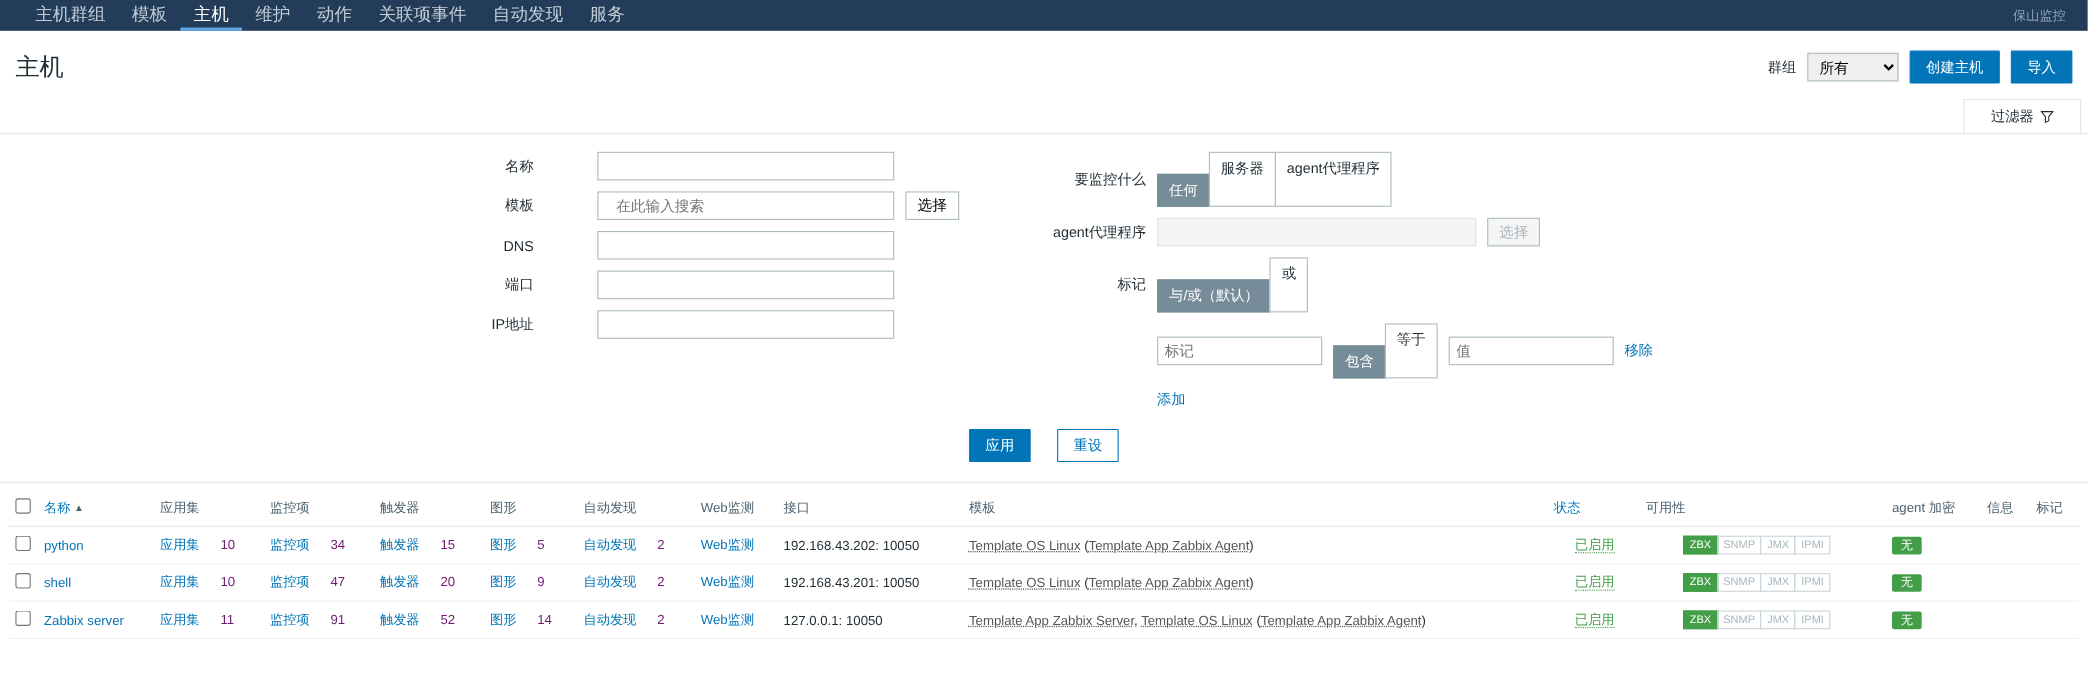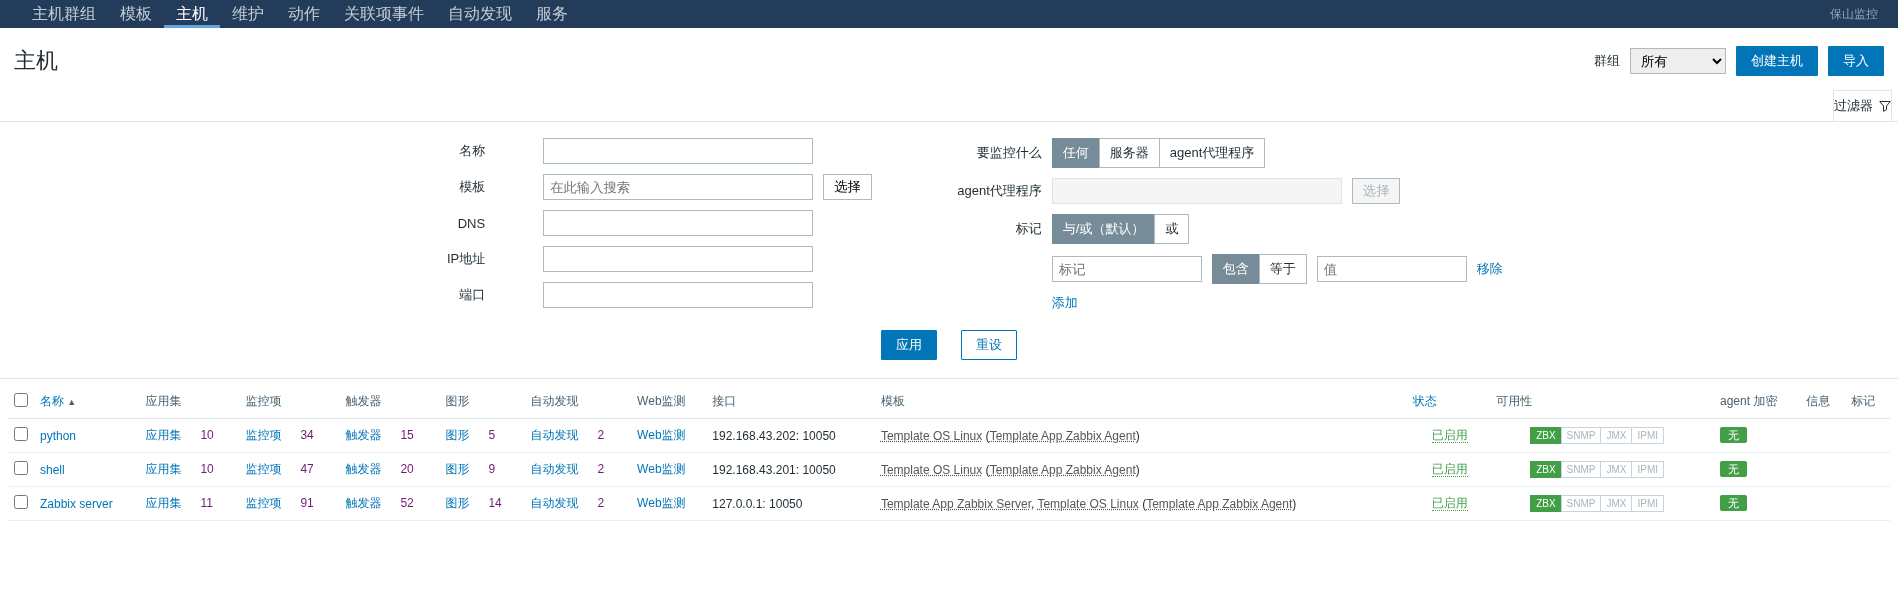--- a/index.html
+++ b/index.html
@@ -12,7 +12,7 @@
 .page-title { font-size: 22px; font-weight: normal; }
 .header-actions { margin-left: auto; display: flex; align-items: center; gap: 10px; }
 .group-label { font-size: 13px; }
-select { height: 26px; border: 1px solid #acbbc2; padding: 0 6px; width: 96px; }
+select { height: 26px; border: 1px solid #acbbc2; padding: 0 6px; width: 83px; }
 .btn { display: inline-block; padding: 5px 14px; border: 1px solid #0275b8; background: #0275b8; color: #fff; cursor: pointer; font-size: 13px; border-radius: 1px; }
 .btn-outline { background: #fff; color: #0275b8; border: 1px solid #0275b8; }
 .filter-tab-row { display: flex; justify-content: flex-end; border-bottom: 1px solid #dfe4e7; padding-right: 6px; }

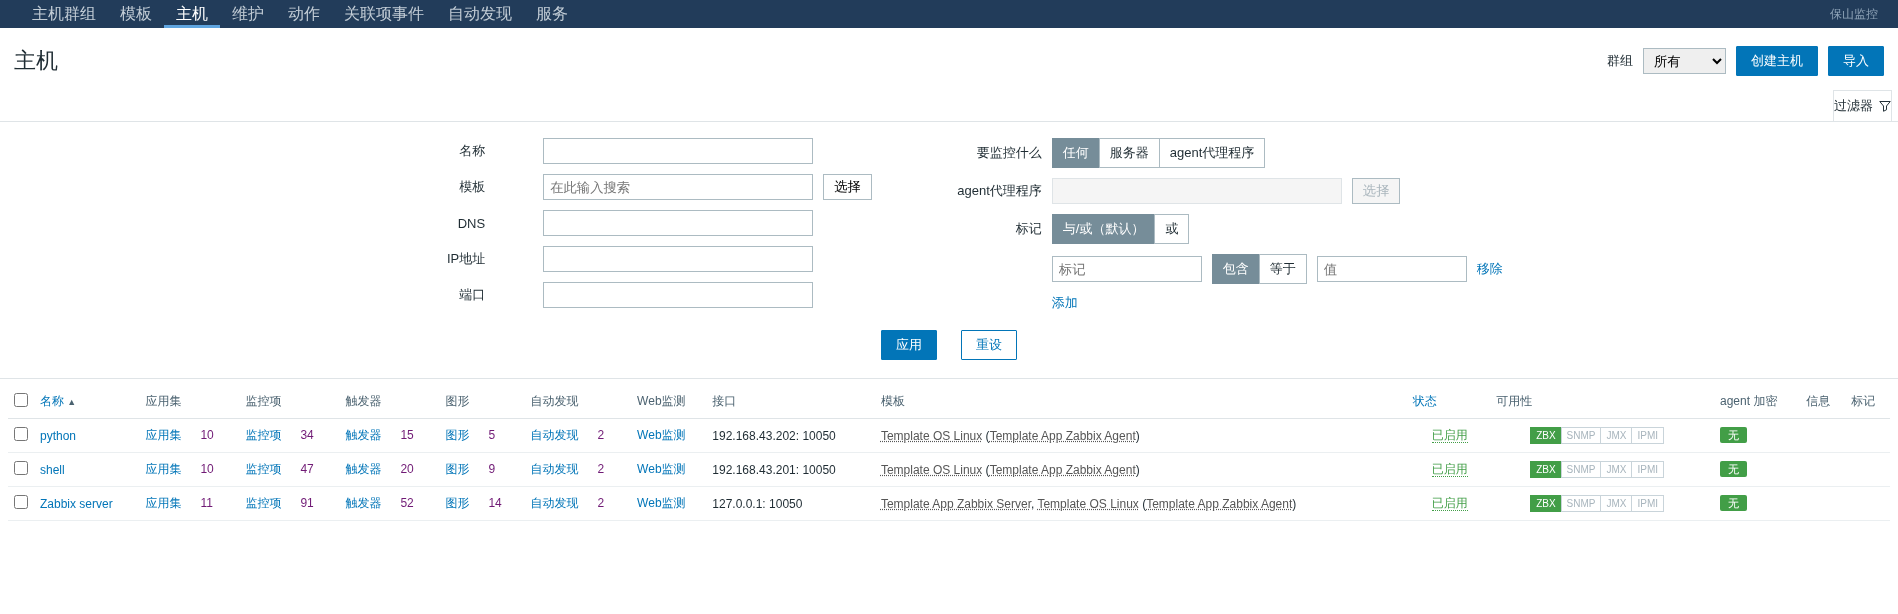--- a/index.html
+++ b/index.html
@@ -16,7 +16,7 @@
 .btn { display: inline-block; padding: 5px 14px; border: 1px solid #0275b8; background: #0275b8; color: #fff; cursor: pointer; font-size: 13px; border-radius: 1px; }
 .btn-outline { background: #fff; color: #0275b8; border: 1px solid #0275b8; }
 .filter-tab-row { display: flex; justify-content: flex-end; border-bottom: 1px solid #dfe4e7; padding-right: 6px; }
-.filter-tab { border: 1px solid #dfe4e7; border-bottom: none; padding: 6px 0; display: flex; align-items: center; gap: 6px; cursor: pointer; background: #fff; }
+.filter-tab { border: 1px solid #dfe4e7; border-bottom: none; padding: 6px 24px; display: flex; align-items: center; gap: 6px; cursor: pointer; background: #fff; }
 .filter-body { border-bottom: 1px solid #dfe4e7; padding: 16px 40px 18px 40px; }
 .filter-cols { display: flex; gap: 80px; justify-content: center; }
 .filter-col { display: flex; flex-direction: column; gap: 10px; }

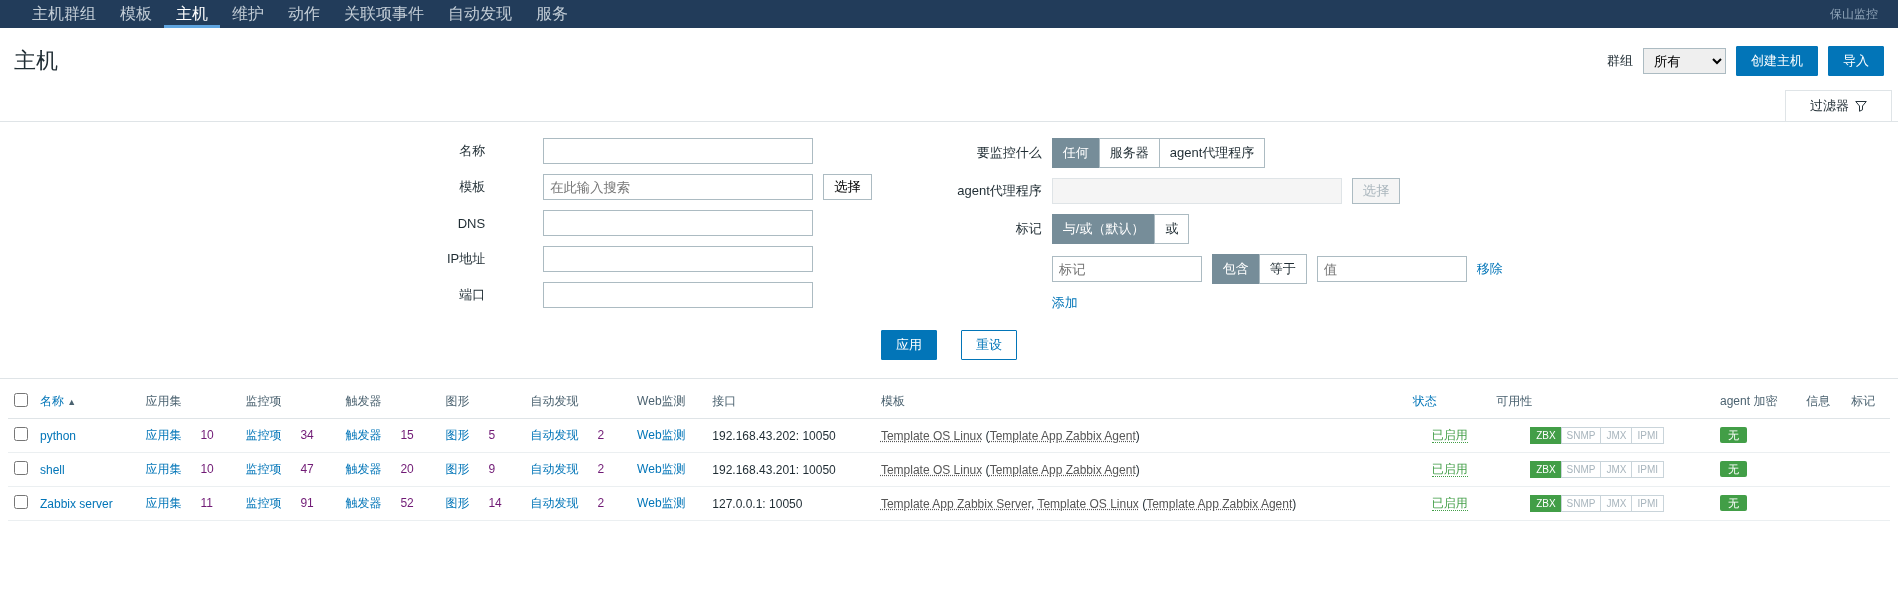--- a/index.html
+++ b/index.html
@@ -27,7 +27,7 @@
 .btn-sel.disabled { color: #aab6bd; background: #f5f5f5; cursor: default; }
 .seg-group { display: flex; }
 .seg { border: 1px solid #acbbc2; padding: 5px 10px; cursor: pointer; background: #fff; margin-left: -1px; }
-.seg:first-child { margin-left: 0; }
+.seg:first-child { margin-left: 0; margin-top: 20px; }
 .seg.on { background: #768d99; color: #fff; border-color: #768d99; }
 .input-disabled { width: 290px; height: 26px; border: 1px solid #dfe4e7; background: #f5f5f5; }
 .tag-key { width: 150px; height: 26px; border: 1px solid #acbbc2; padding: 0 6px; }

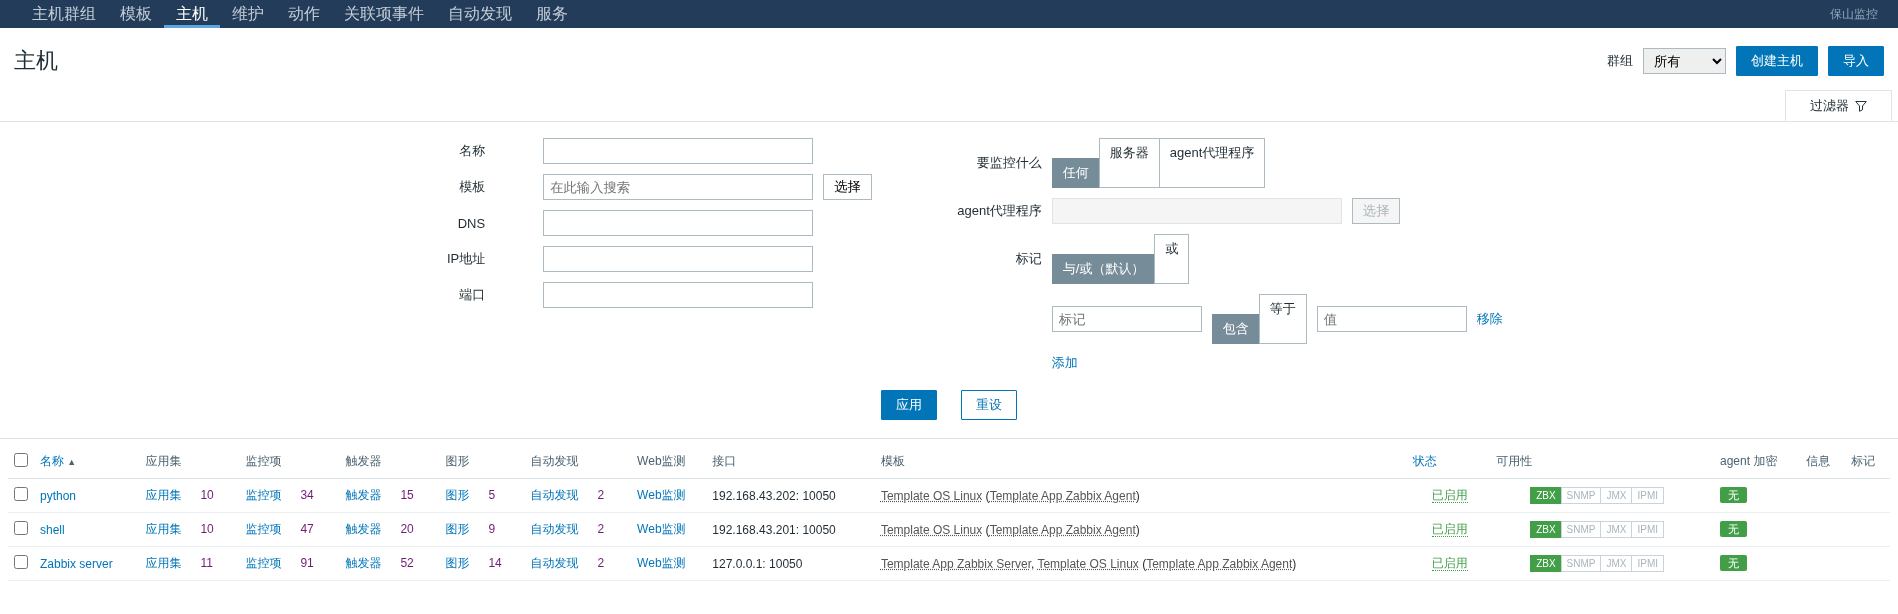--- a/index.html
+++ b/index.html
@@ -22,7 +22,7 @@
 .filter-col { display: flex; flex-direction: column; gap: 10px; }
 .filter-row { display: flex; align-items: center; gap: 10px; }
 .filter-label { width: 90px; text-align: right; color: #1f2c33; }
-.filter-input { width: 270px; height: 26px; border: 1px solid #acbbc2; padding: 0 6px; margin-left: 48px; }
+.filter-input { width: 270px; height: 26px; border: 1px solid #acbbc2; padding: 0 16px; margin-left: 48px; }
 .btn-sel { height: 26px; border: 1px solid #acbbc2; background: #fff; padding: 0 10px; cursor: pointer; }
 .btn-sel.disabled { color: #aab6bd; background: #f5f5f5; cursor: default; }
 .seg-group { display: flex; }

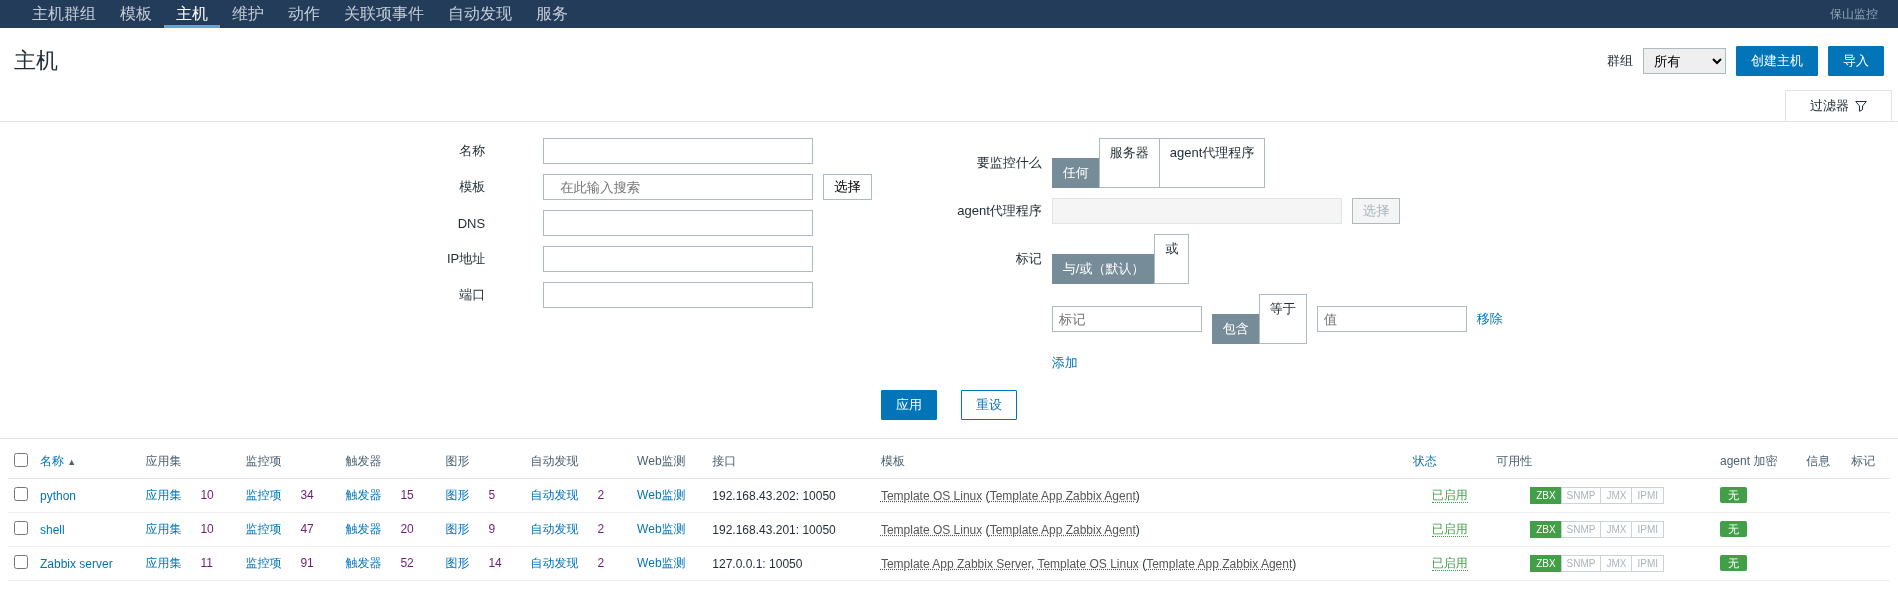--- a/index.html
+++ b/index.html
@@ -100,11 +100,11 @@
         <input class="filter-input" type="text" style="">
       </div>
       <div class="filter-row">
+        <div class="filter-label">端口</div>
+        <input class="filter-input" type="text" style="">
+      </div>
+      <div class="filter-row">
         <div class="filter-label">IP地址</div>
-        <input class="filter-input" type="text" style="">
-      </div>
-      <div class="filter-row">
-        <div class="filter-label">端口</div>
         <input class="filter-input" type="text" style="">
       </div>
     </div>

